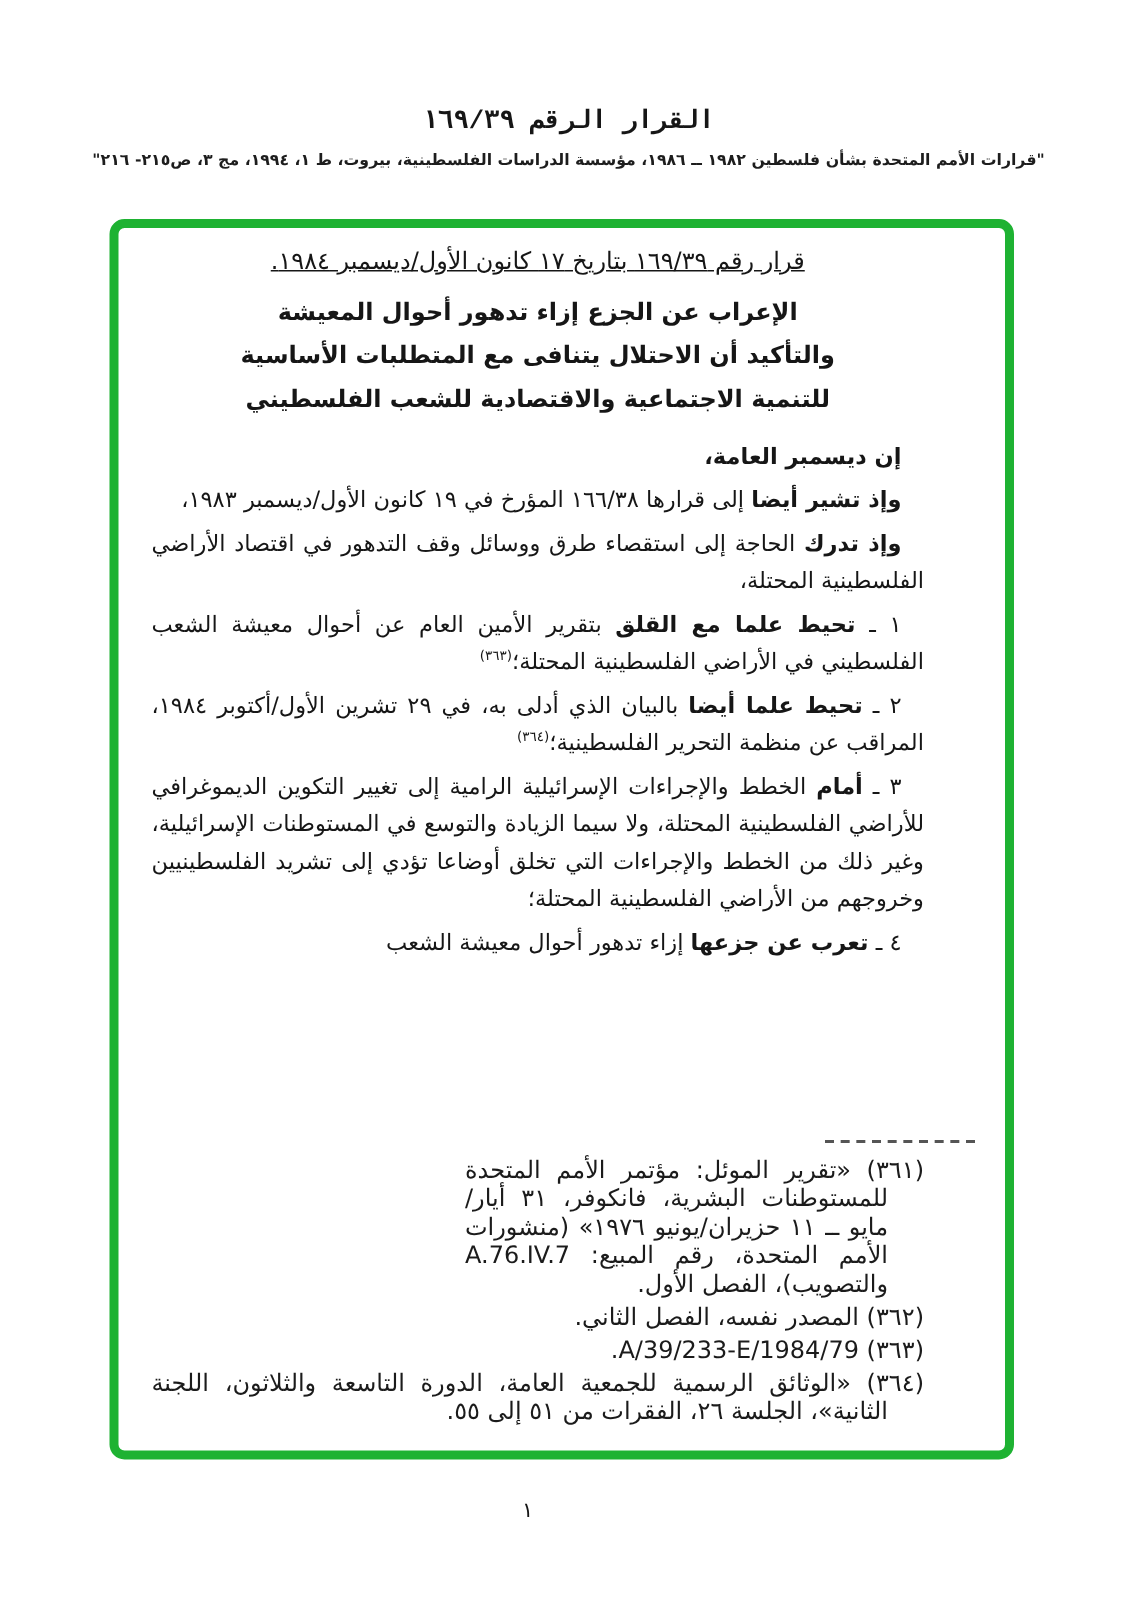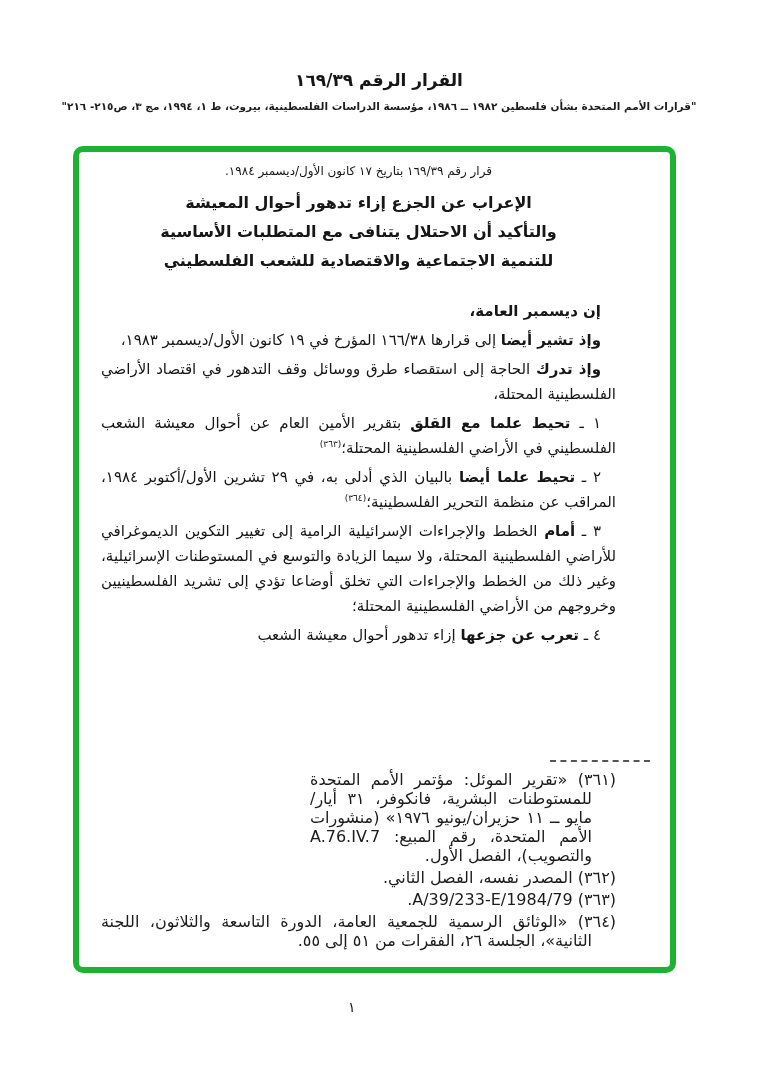--- a/index.html
+++ b/index.html
@@ -11,7 +11,7 @@
 
   
   .doc-header { position:absolute; top:70px; left:0; right:0; text-align:center; direction:rtl; }
-  .doc-title { font-size:17px; font-weight:bold; margin:0; letter-spacing:0.3px; }
+  .doc-title { font-size:17px; font-weight:bold; margin:0; letter-spacing:0.3px;font-family:Liberation Mono, monospace; }
   .doc-citation { margin-top:10px; font-size:10.5px; font-weight:bold; white-space:nowrap; color:#1d1d1d; }
 
   

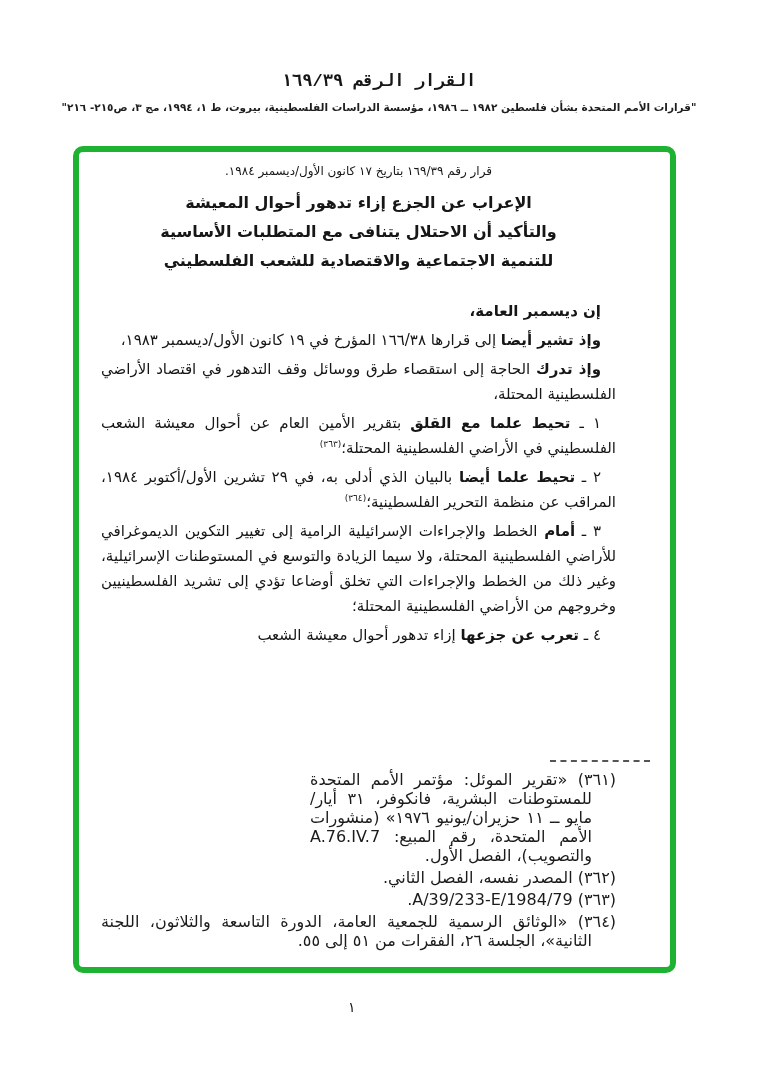--- a/index.html
+++ b/index.html
@@ -25,7 +25,7 @@
     display:flex; flex-direction:column; overflow:hidden;
   }
 
-  .res-date { text-align:center; font-size:12px; margin:2px 0 10px; }
+  .res-date { text-align:center; font-size:16px; margin:2px 0 10px;text-decoration:underline; }
   .res-heading { text-align:center; font-weight:bold; font-size:16px; line-height:29px; margin-bottom:24px; }
   .res-heading .h-line { white-space:nowrap; }
 

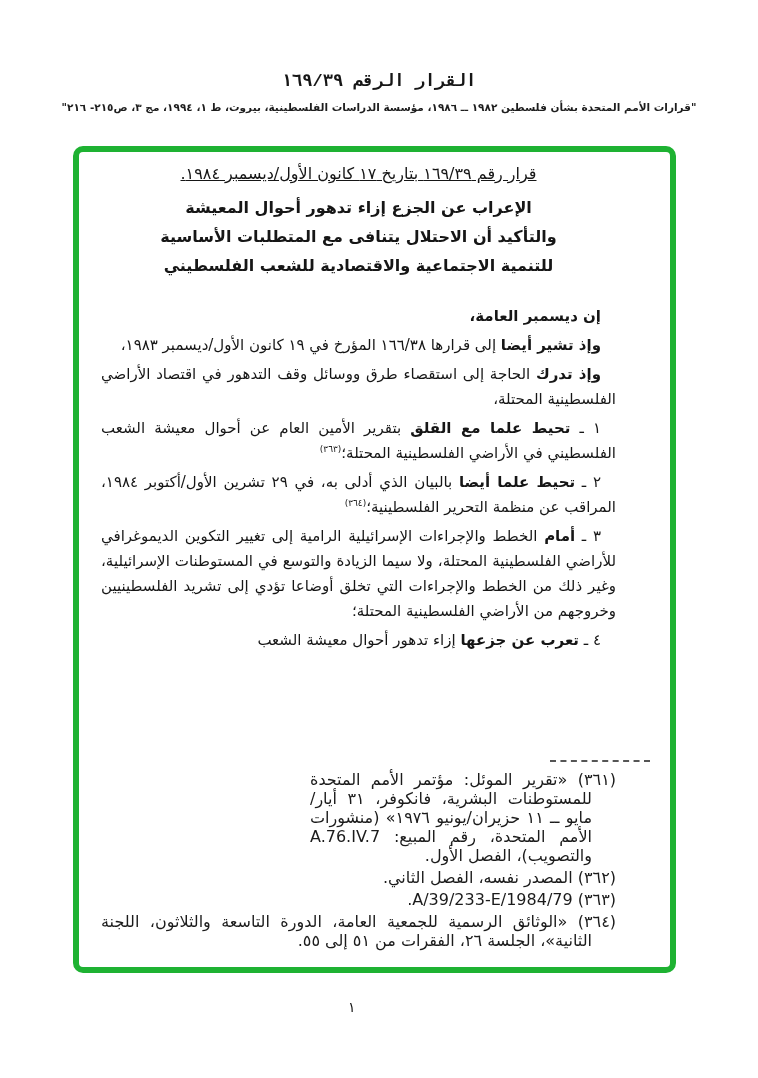--- a/index.html
+++ b/index.html
@@ -26,7 +26,7 @@
   }
 
   .res-date { text-align:center; font-size:16px; margin:2px 0 10px;text-decoration:underline; }
-  .res-heading { text-align:center; font-weight:bold; font-size:16px; line-height:29px; margin-bottom:24px; }
+  .res-heading { text-align:center; font-weight:bold; font-size:16px; line-height:29px; margin-bottom:12px; }
   .res-heading .h-line { white-space:nowrap; }
 
   .res-body { }

